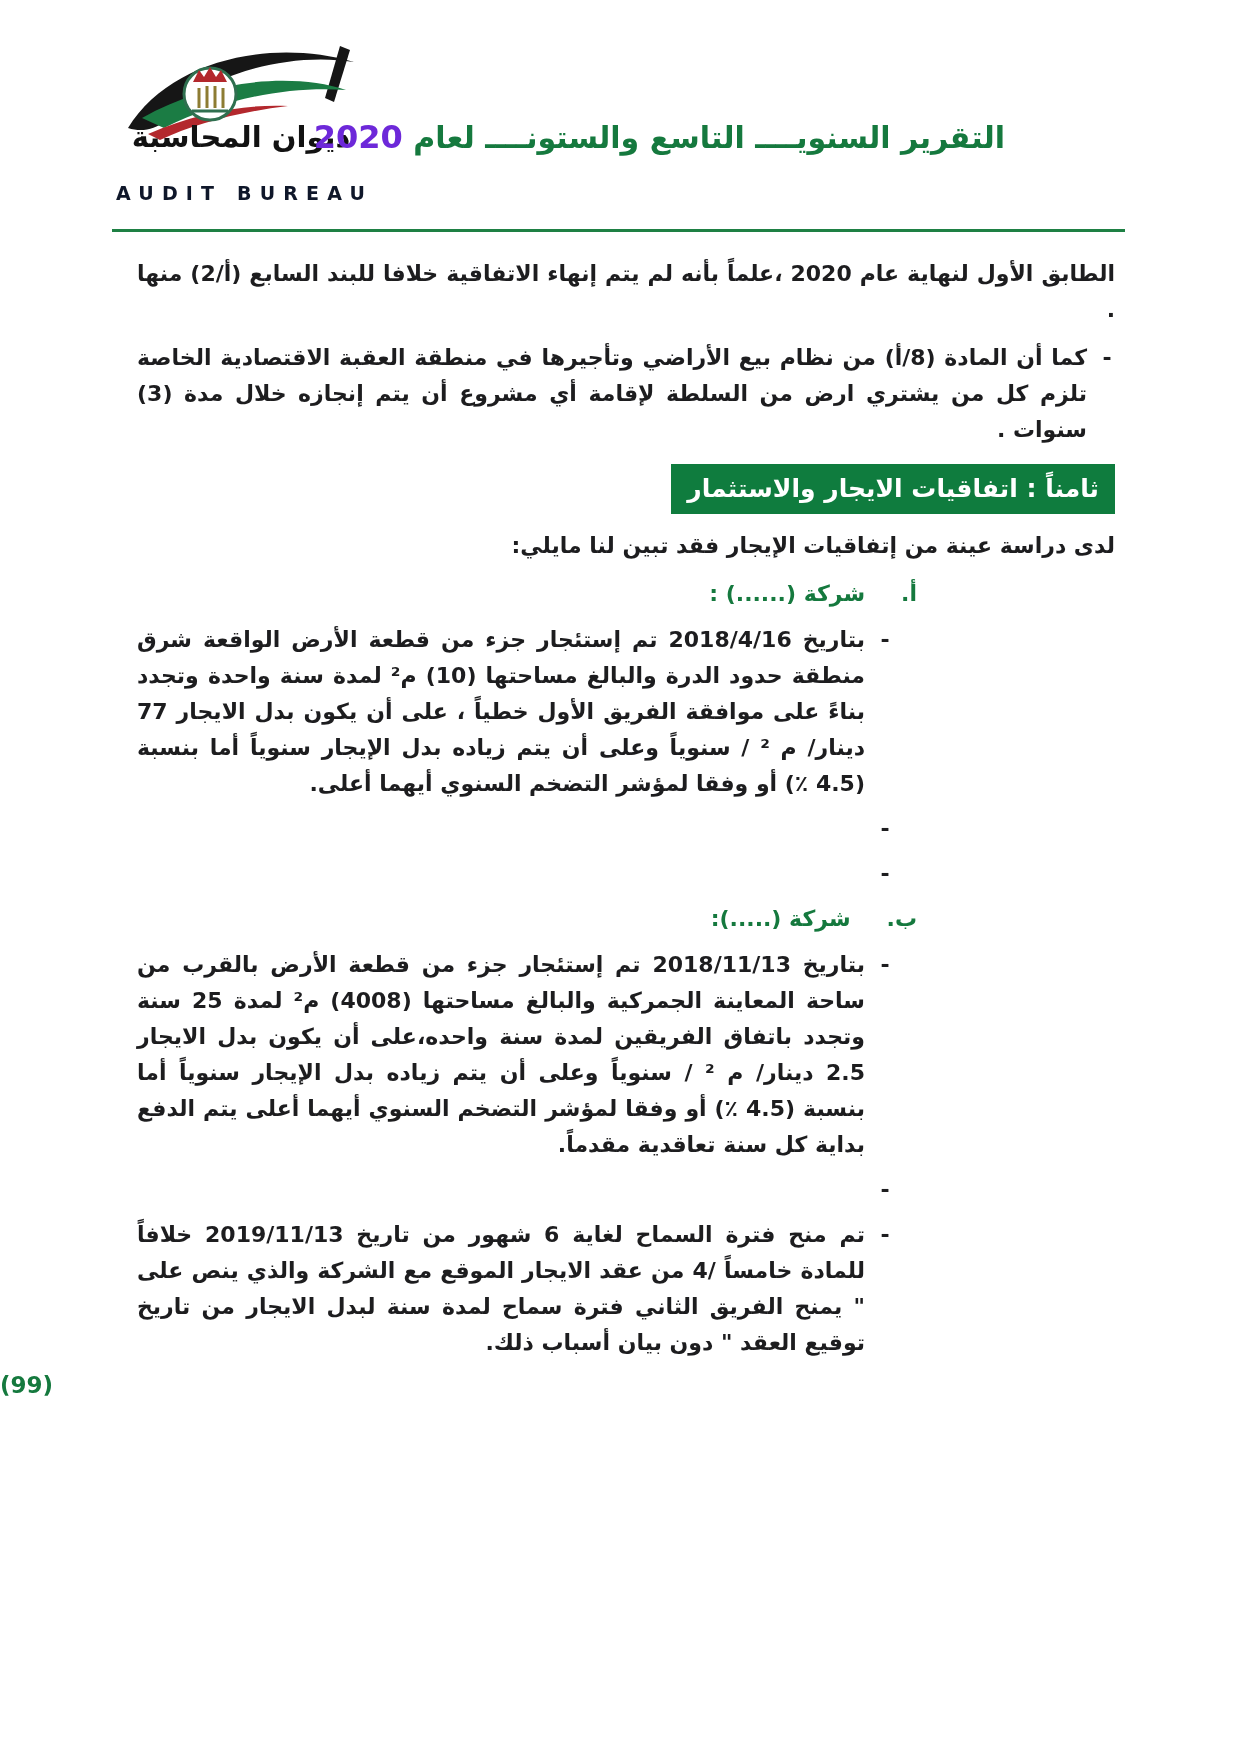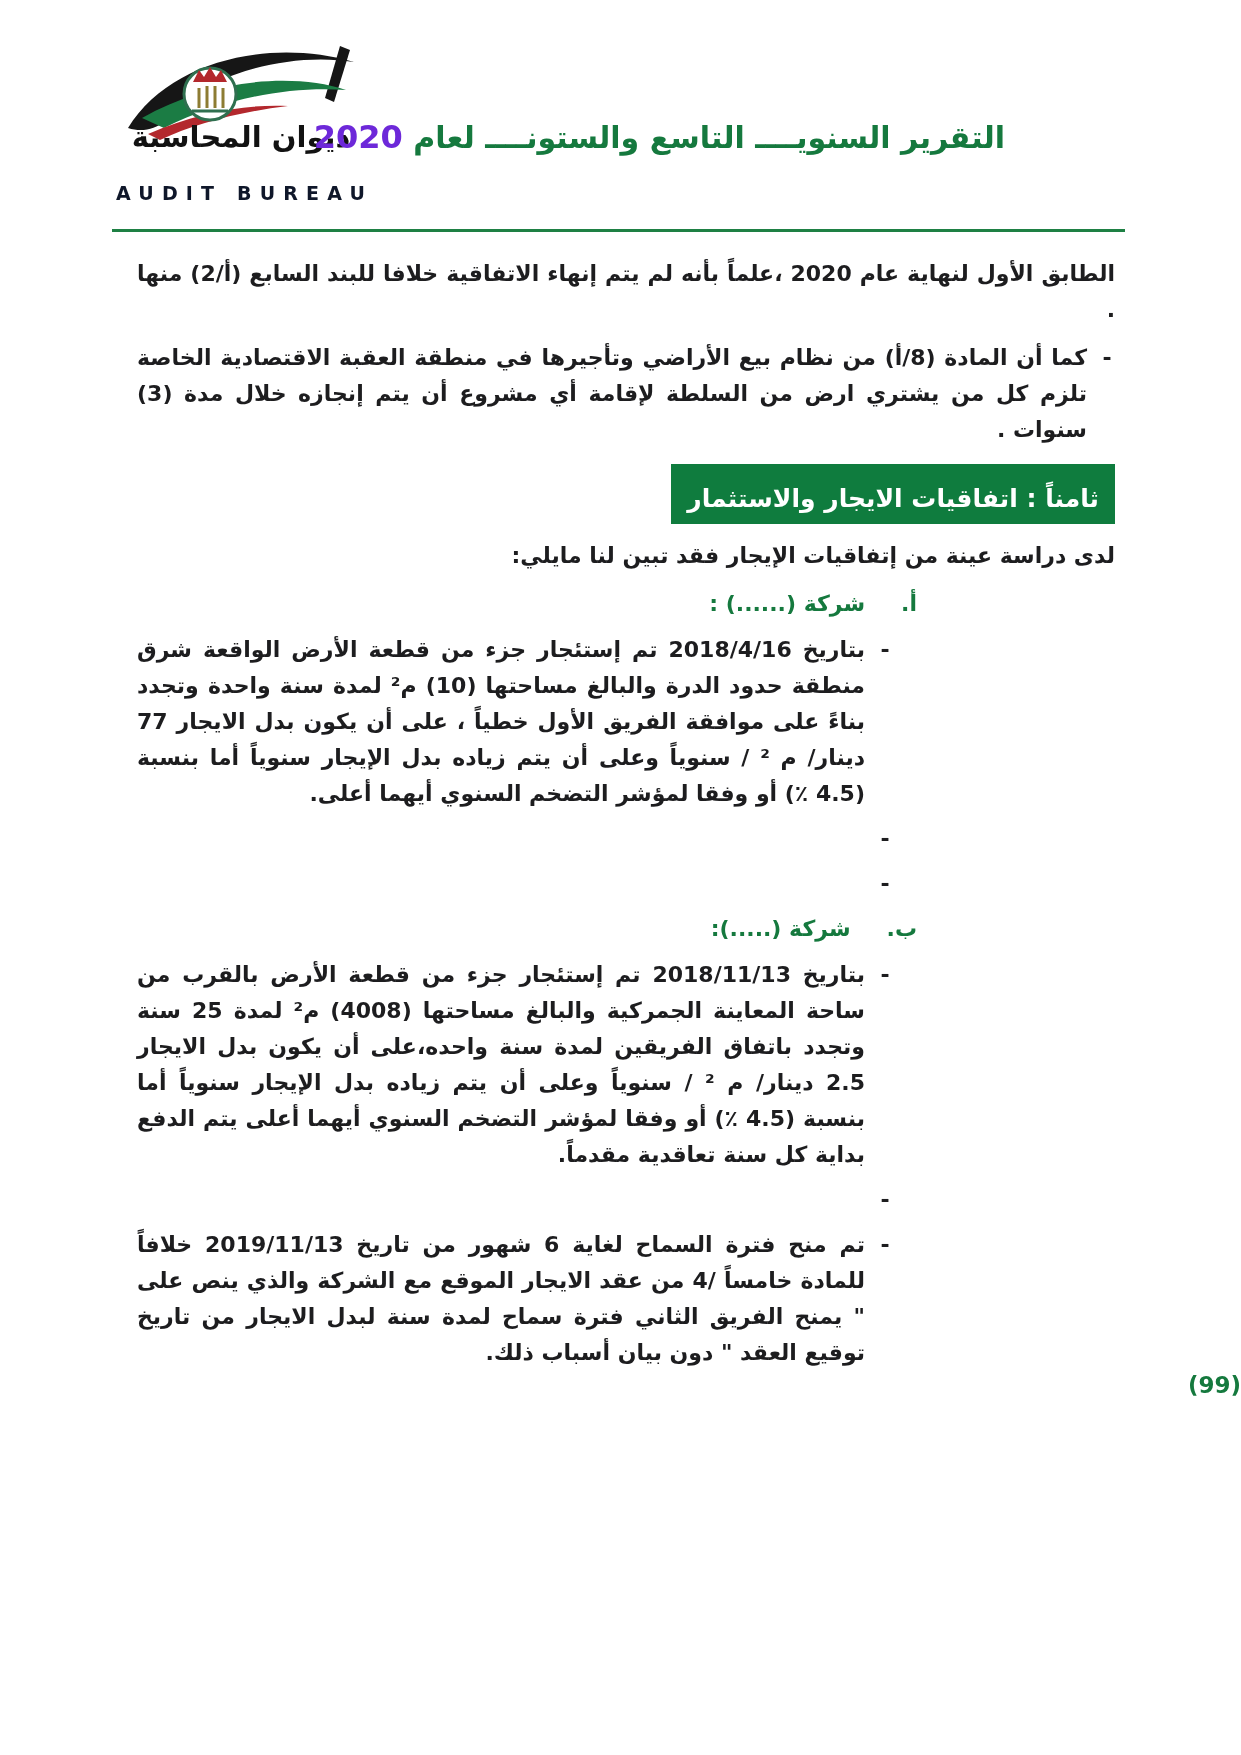--- a/index.html
+++ b/index.html
@@ -37,7 +37,7 @@
   .bullet.sub{padding-right:222px;}
   .section-heading{
     margin:16px 0 14px;width:fit-content;background:#0f7c3e;color:#ffffff;
-    font-size:25px;line-height:30px;font-weight:700;padding:20px 16px 10px;
+    font-size:25px;line-height:30px;font-weight:700;padding:10px 16px 10px;
   }
   .section-intro{margin:0 70px 12px 0;}
   .item-head{display:flex;column-gap:36px;margin:4px 198px 10px 0;color:#15793e;}

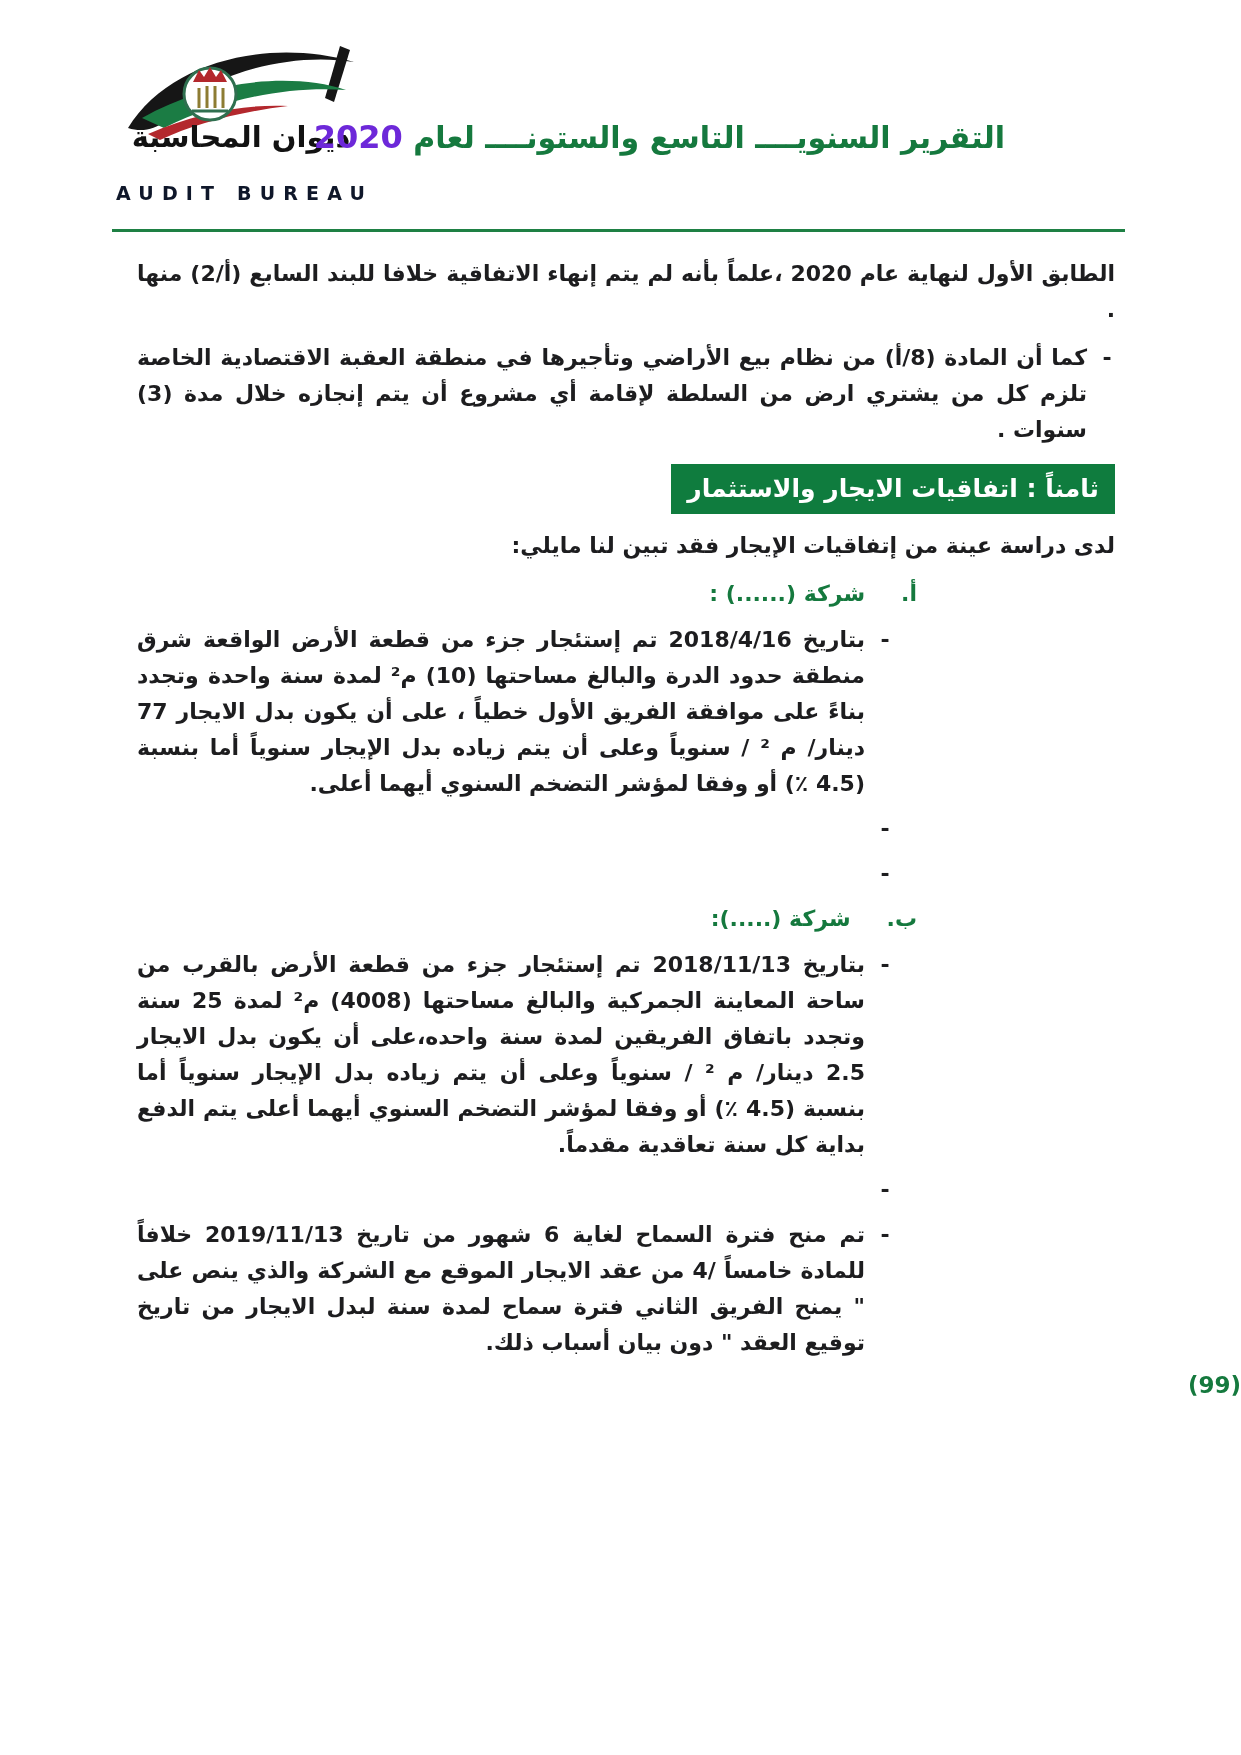--- a/index.html
+++ b/index.html
@@ -44,7 +44,7 @@
   .item-head .marker,.item-head .item-title{font-weight:700;}
   
   .page-number{
-    position:absolute;top:1372px;left:0;right:0;text-align:right;
+    position:absolute;top:1372px;left:0;right:0;text-align:left;
     font-size:23px;font-weight:700;color:#15793e;direction:ltr;
   }
 </style>

